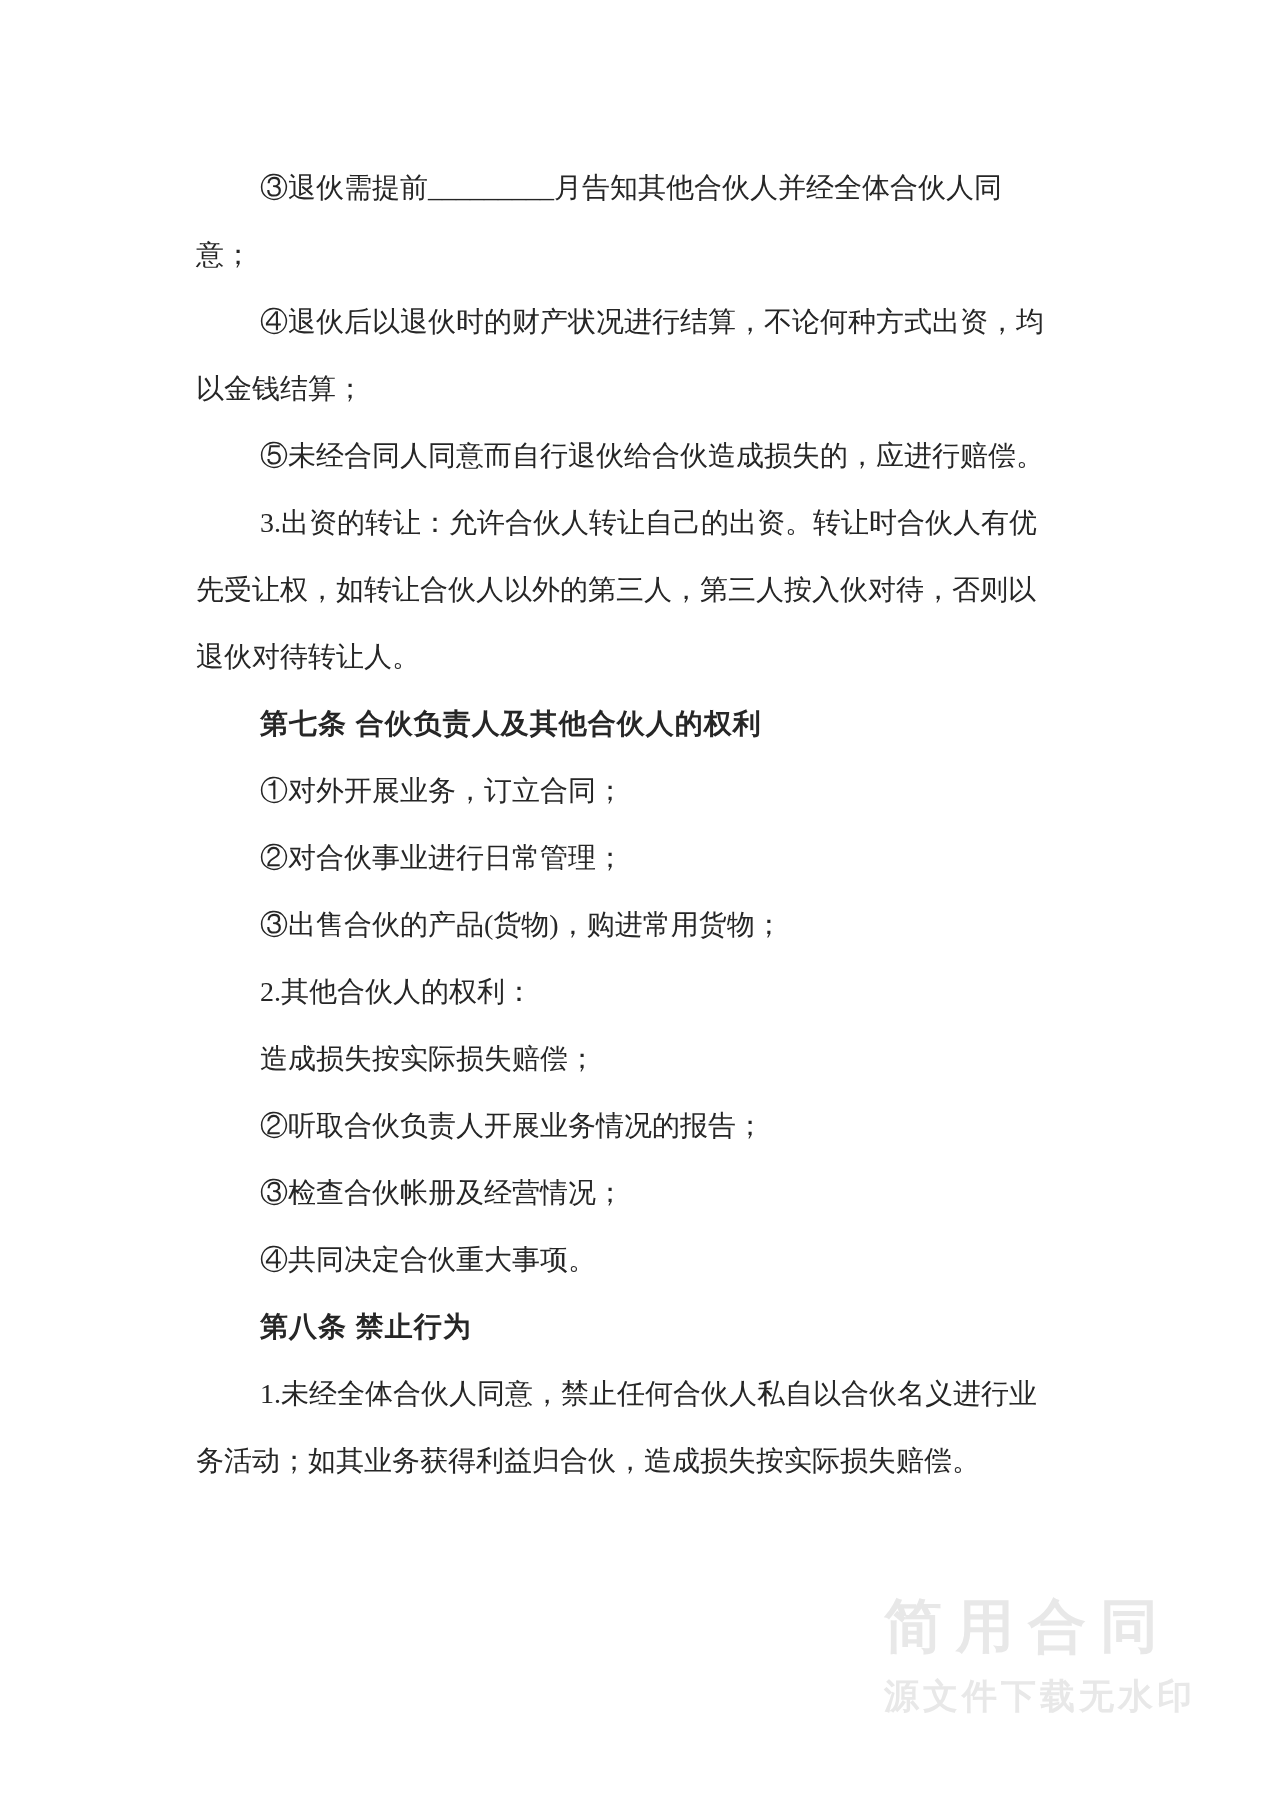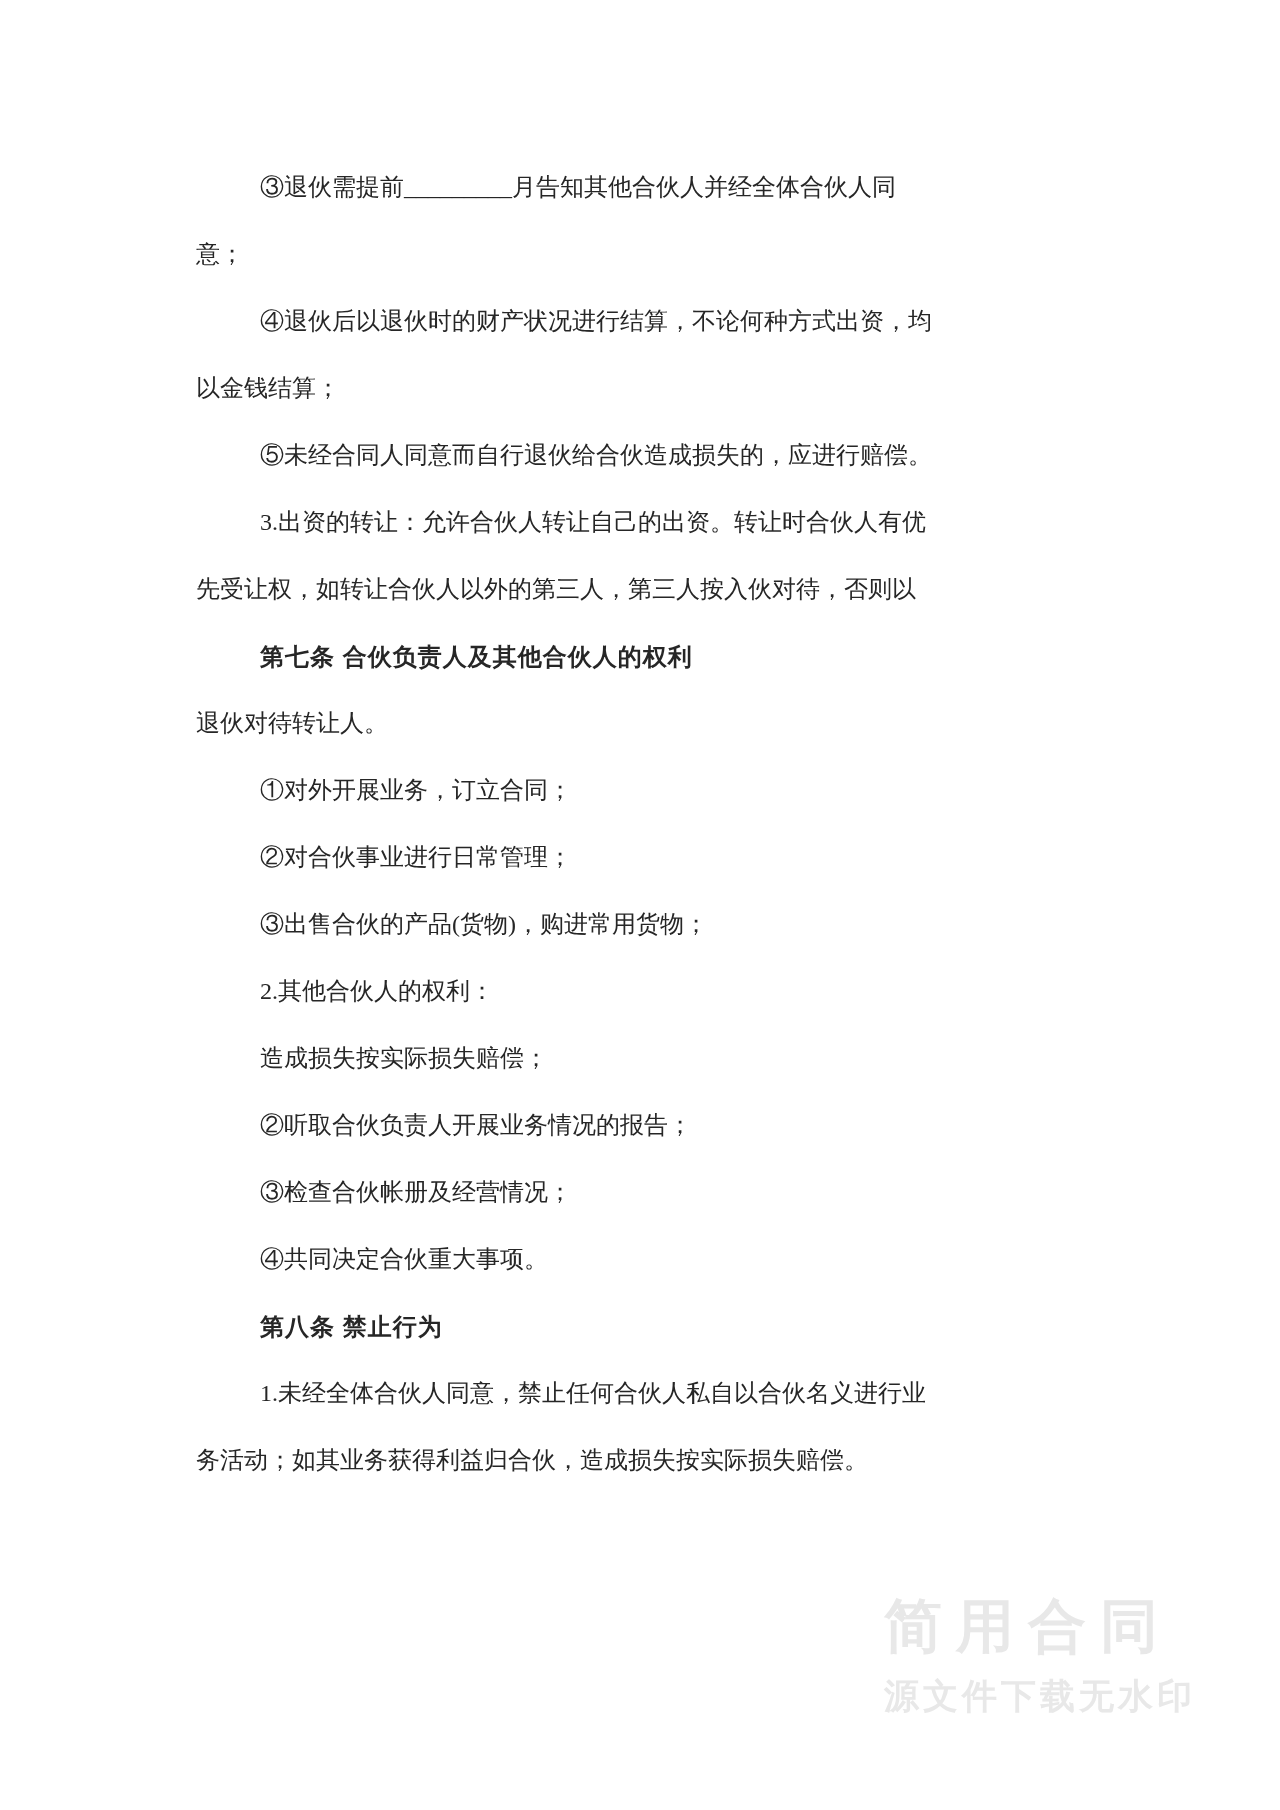--- a/index.html
+++ b/index.html
@@ -23,7 +23,7 @@
     box-sizing: border-box;
     padding: 154px 150px 0 196px;
     color: #262626;
-    font-size: 24px;
+    font-size: 28px;
     line-height: 67px;
   }
   .line {

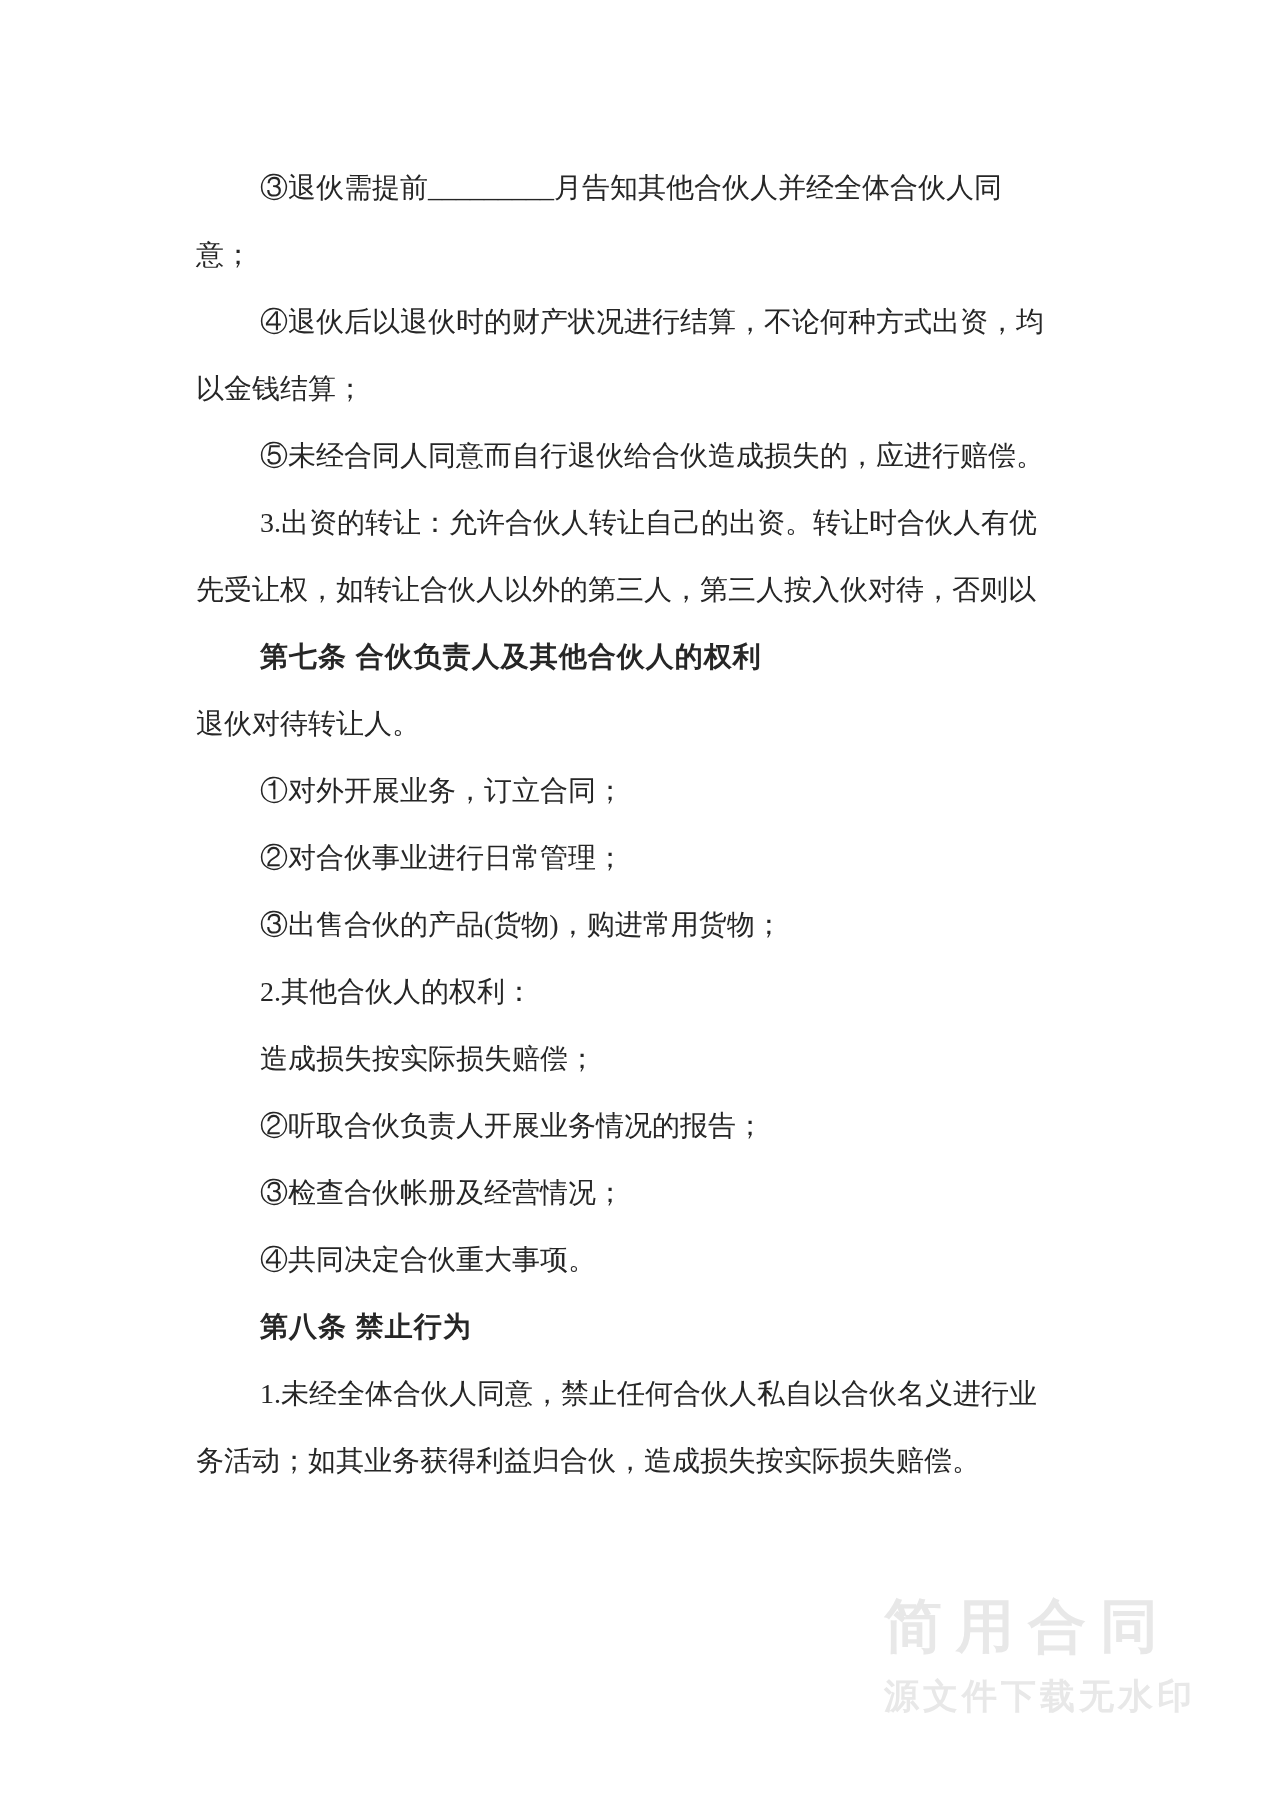--- a/index.html
+++ b/index.html
@@ -74,8 +74,8 @@
       <div class="line indent">⑤未经合同人同意而自行退伙给合伙造成损失的，应进行赔偿。</div>
       <div class="line indent">3.出资的转让：允许合伙人转让自己的出资。转让时合伙人有优</div>
       <div class="line">先受让权，如转让合伙人以外的第三人，第三人按入伙对待，否则以</div>
+      <div class="line">退伙对待转让人。</div>
       <div class="line indent heading">第七条 合伙负责人及其他合伙人的权利</div>
-      <div class="line">退伙对待转让人。</div>
       <div class="line indent">①对外开展业务，订立合同；</div>
       <div class="line indent">②对合伙事业进行日常管理；</div>
       <div class="line indent">③出售合伙的产品(货物)，购进常用货物；</div>

